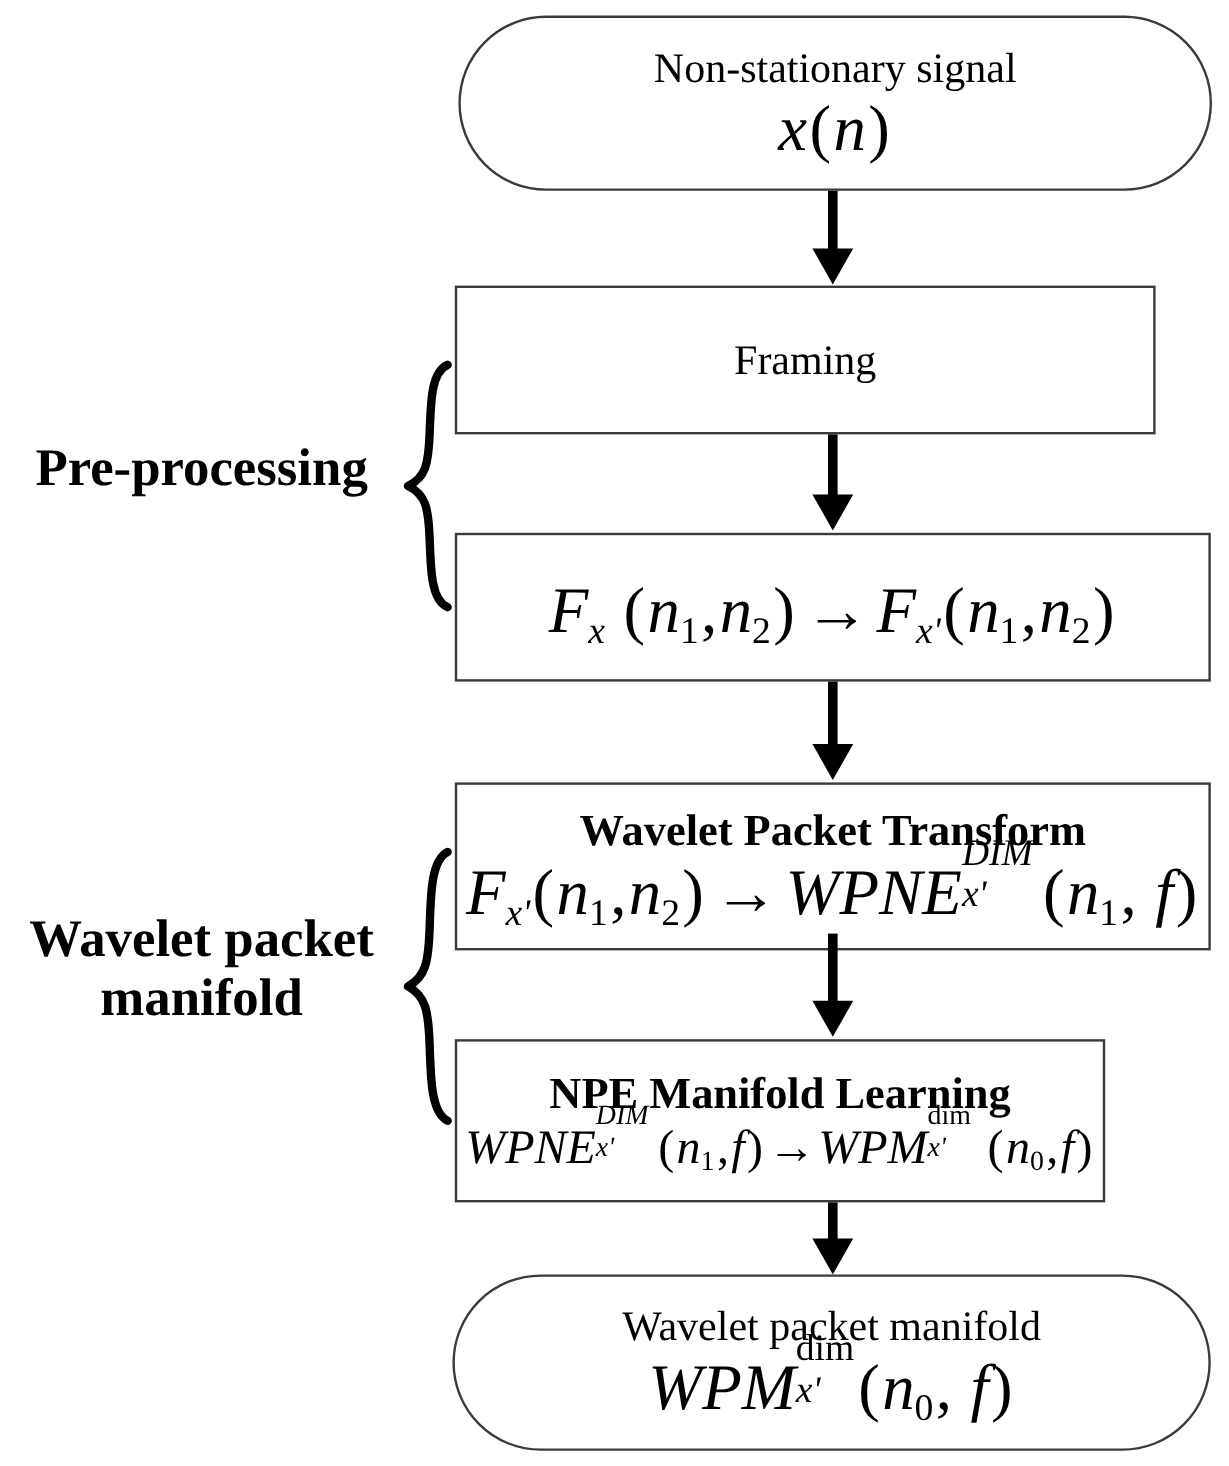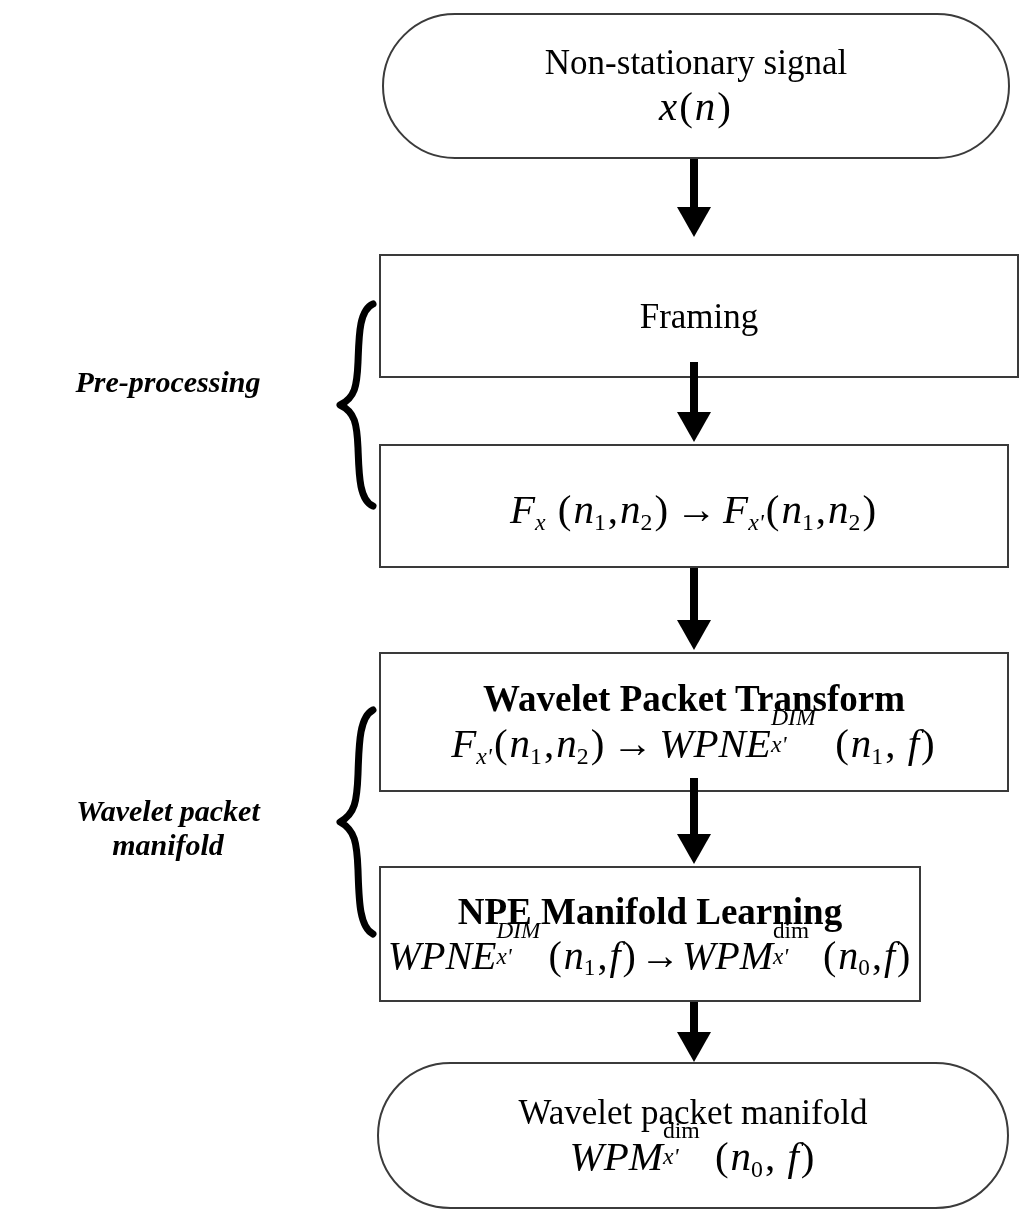--- a/index.html
+++ b/index.html
@@ -50,7 +50,7 @@
 
   .t-plain  { font-size: 35px; font-weight: 400; }
   .t-bold   { font-size: 37px; font-weight: 700; }
-  .t-formula{ font-size: 41px; font-style: italic; }
+  .t-formula{ font-size: 54px; font-style: italic; }
 
   
   .mi { font-style: italic; }

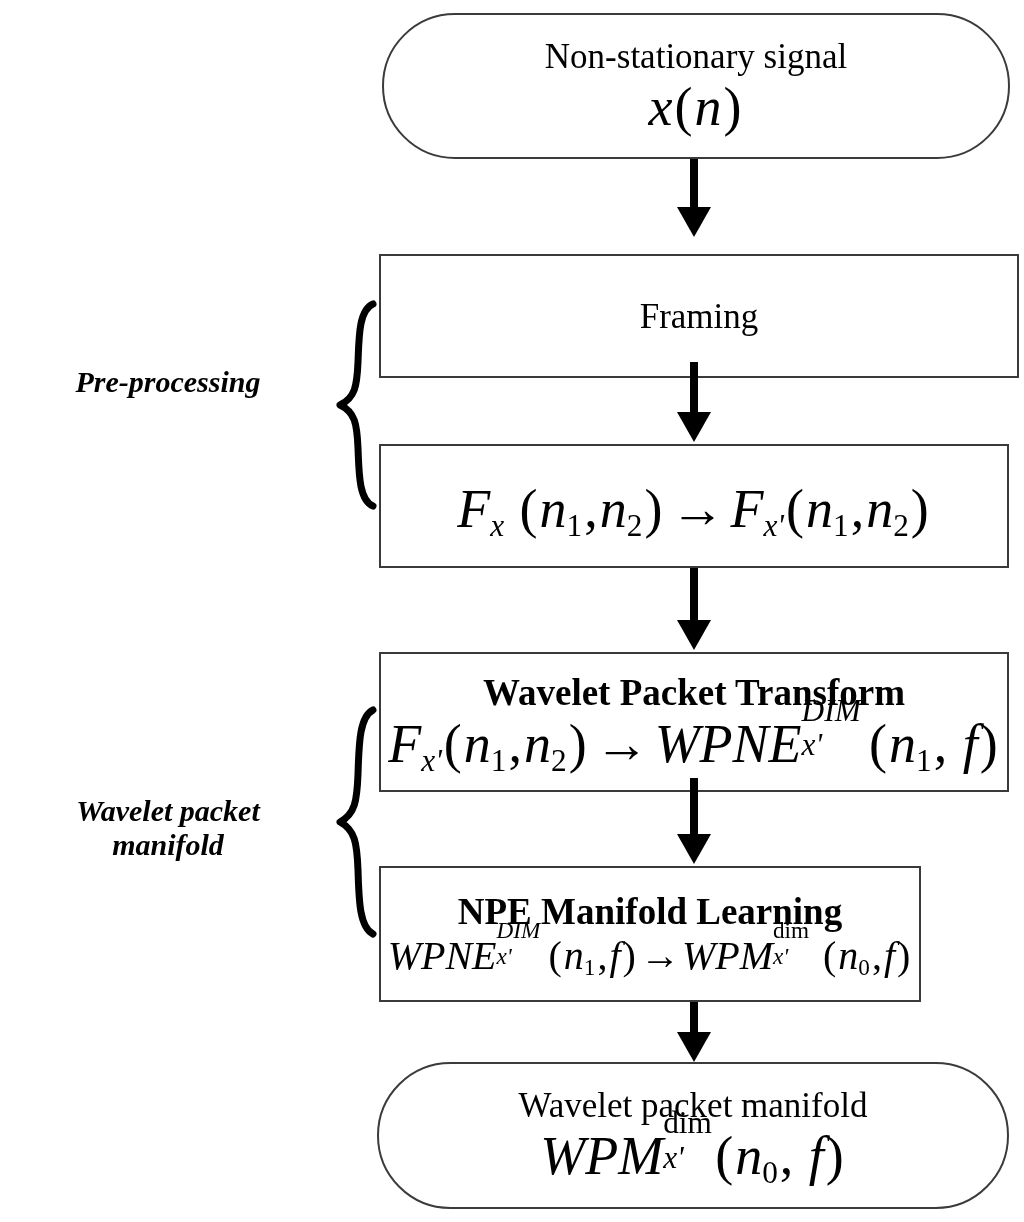--- a/index.html
+++ b/index.html
@@ -139,7 +139,7 @@
     <div class="head" style="top:48px;"></div>
   </div>
 
-  <div class="node process" style="left:379px; top:238px; width:640px; height:124px;margin-top:16px;">
+  <div class="node process" style="left:379px; top:238px; width:584px; height:124px;">
     <div class="line1 t-plain">Framing</div>
   </div>
 

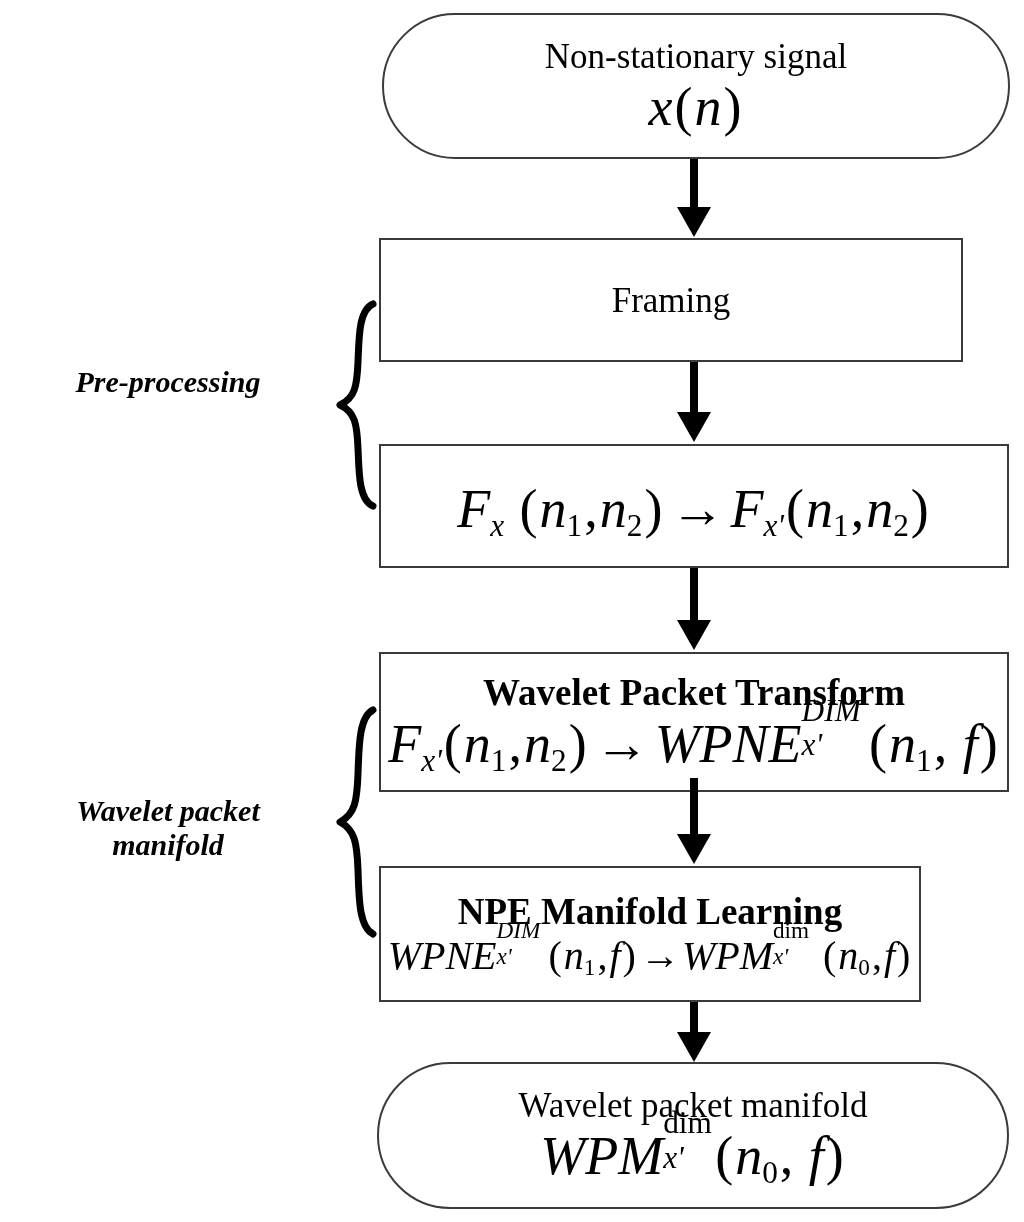--- a/index.html
+++ b/index.html
@@ -115,11 +115,10 @@
   .group-label {
     position: absolute;
     font-weight: 700;
-    font-size: 30px;
+    font-size: 44px;
     line-height: 1.12;
     text-align: center;
     white-space: pre-line;
-    font-style: italic;
   }
 </style>
 </head>

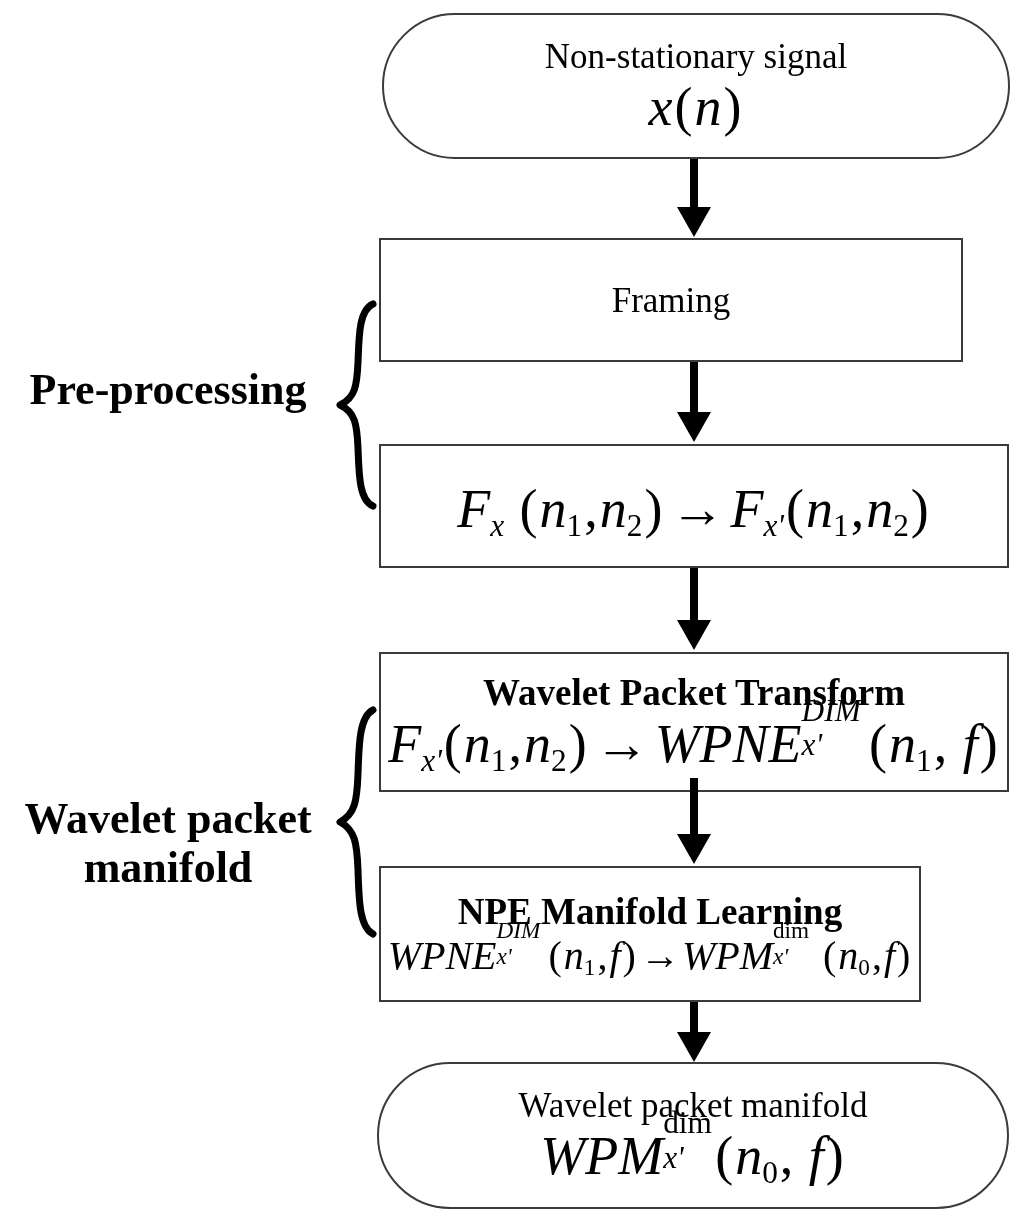--- a/index.html
+++ b/index.html
@@ -194,7 +194,7 @@
     <path d="M40 4 C26 10, 26 36, 25 62 C24 86, 22 98, 7 105 C22 112, 24 124, 25 148 C26 174, 26 200, 40 206" fill="none" stroke="#000000" stroke-width="7" stroke-linecap="round" stroke-linejoin="round"></path>
   </svg>
 
-  <div class="group-label" style="left:8px; top:794px; width:320px;">Wavelet packet
+  <div class="group-label" style="left:8px; top:758px; width:320px;">Wavelet packet
 manifold</div>
   <svg class="brace" style="left:333px; top:706px;" width="48" height="232" viewBox="0 0 48 232">
     <path d="M40 4 C26 11, 26 40, 25 68 C24 95, 22 108, 7 116 C22 124, 24 137, 25 164 C26 192, 26 221, 40 228" fill="none" stroke="#000000" stroke-width="7" stroke-linecap="round" stroke-linejoin="round"></path>

